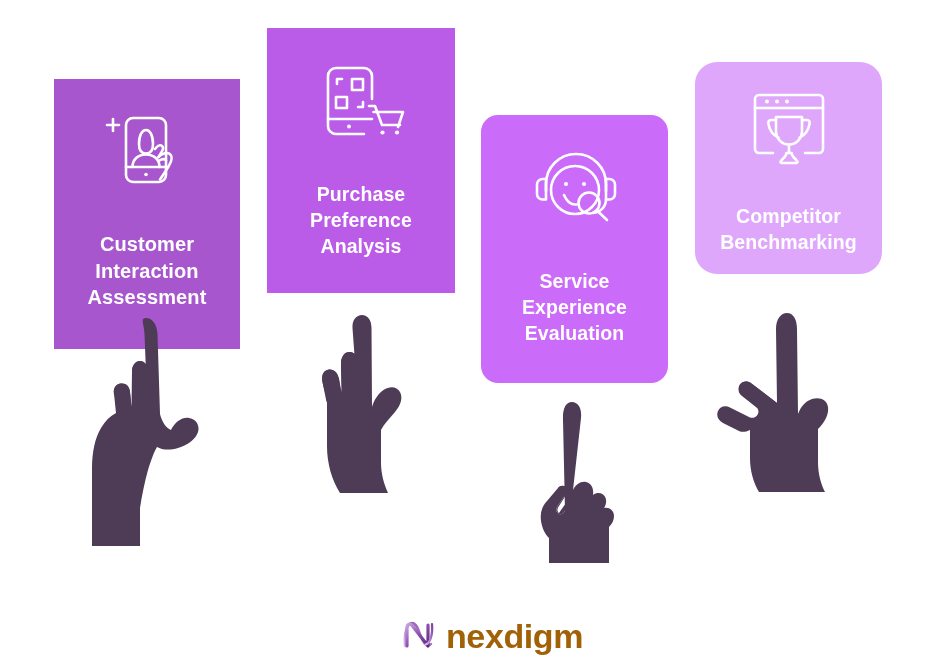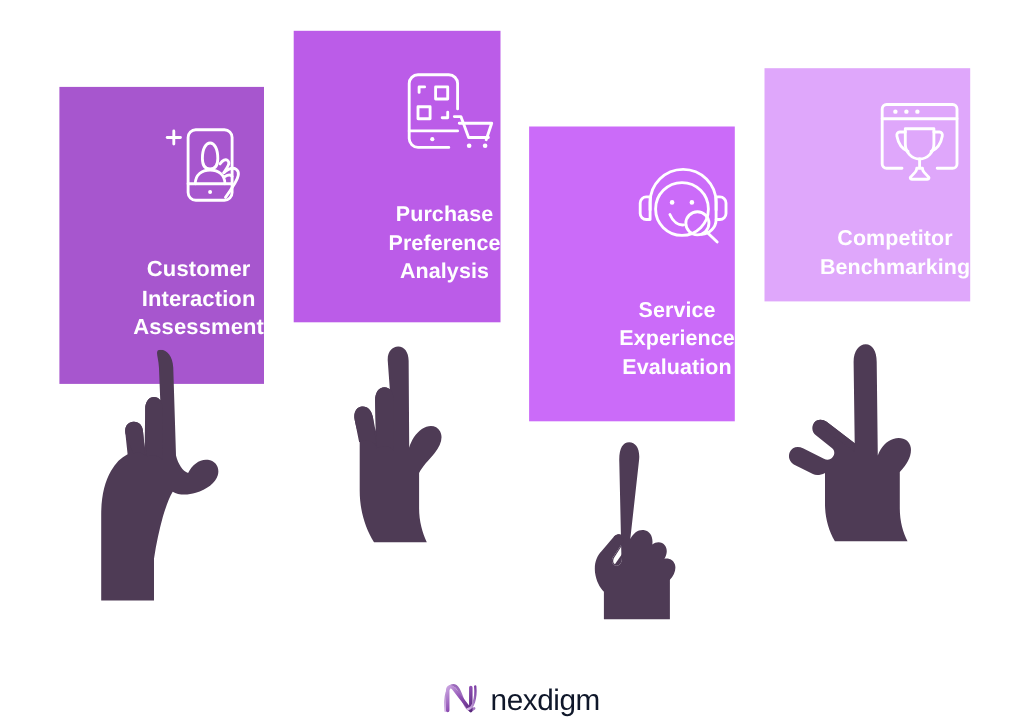--- a/index.html
+++ b/index.html
@@ -25,7 +25,7 @@
     box-sizing: border-box;
     display: flex;
     flex-direction: column;
-    align-items: flex-end;
+    align-items: center;
   }
   .card-icon {
     display: block;

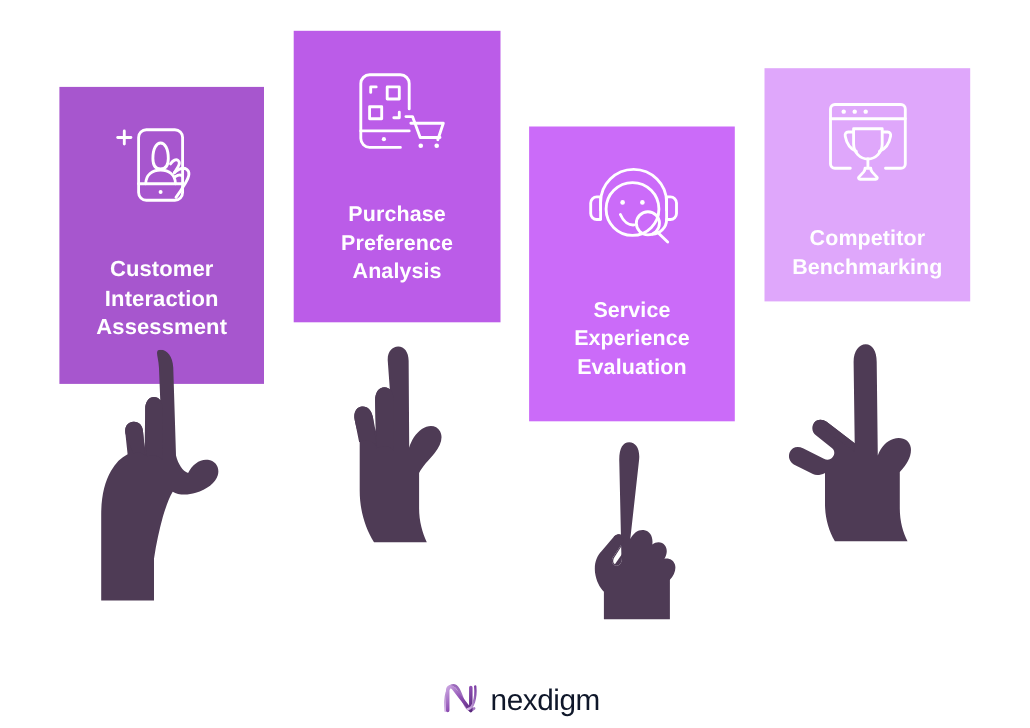--- a/index.html
+++ b/index.html
@@ -42,7 +42,7 @@
   #card-0 { left: 54px;  top: 79px;  width: 186px; height: 270px; background: #A756CE; }
   #card-1 { left: 267px; top: 28px;  width: 188px; height: 265px; background: #BB5CE8; }
   #card-2 { left: 481px; top: 115px; width: 187px; height: 268px; background: #CB6BF9; }
-  #card-3 { left: 695px; top: 62px;  width: 187px; height: 212px; background: #DFA7FB; }
+  #card-3 { left: 695px; top: 62px;  width: 187px; height: 212px; background: #DFA7FB; border-radius: 22px; }
 
   #card-0 .card-icon { margin-top: 22px; }
   #card-1 .card-icon { margin-top: 28px; }

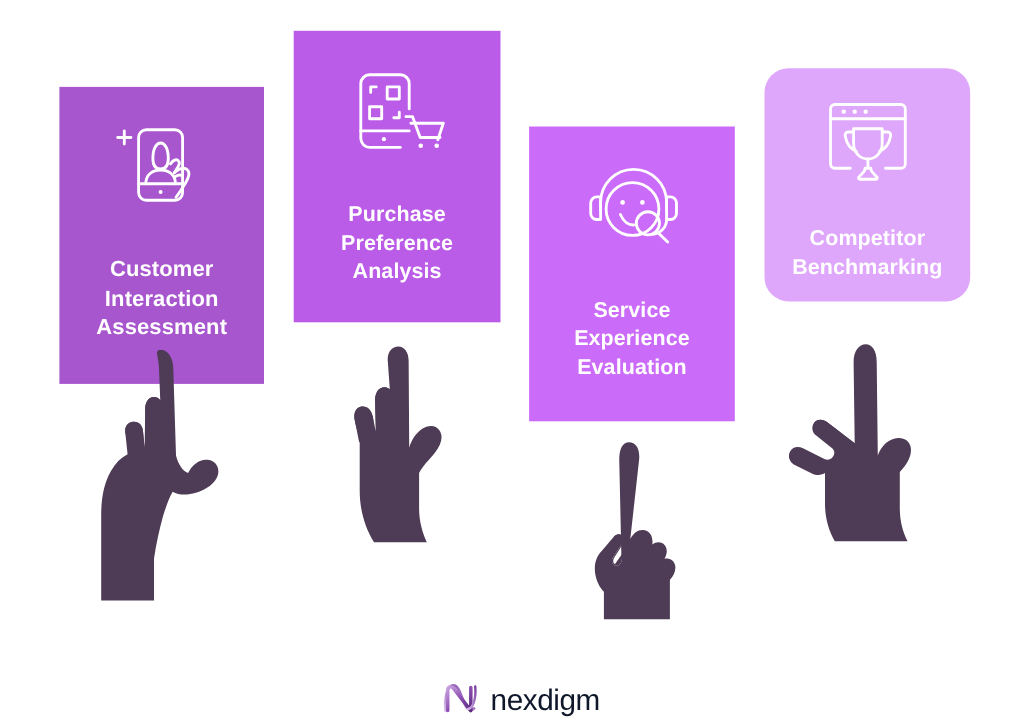--- a/index.html
+++ b/index.html
@@ -41,7 +41,7 @@
 
   #card-0 { left: 54px;  top: 79px;  width: 186px; height: 270px; background: #A756CE; }
   #card-1 { left: 267px; top: 28px;  width: 188px; height: 265px; background: #BB5CE8; }
-  #card-2 { left: 481px; top: 115px; width: 187px; height: 268px; background: #CB6BF9; }
+  #card-2 { left: 481px; top: 115px; width: 187px; height: 268px; background: #CB6BF9; border-radius: 17px; }
   #card-3 { left: 695px; top: 62px;  width: 187px; height: 212px; background: #DFA7FB; border-radius: 22px; }
 
   #card-0 .card-icon { margin-top: 22px; }

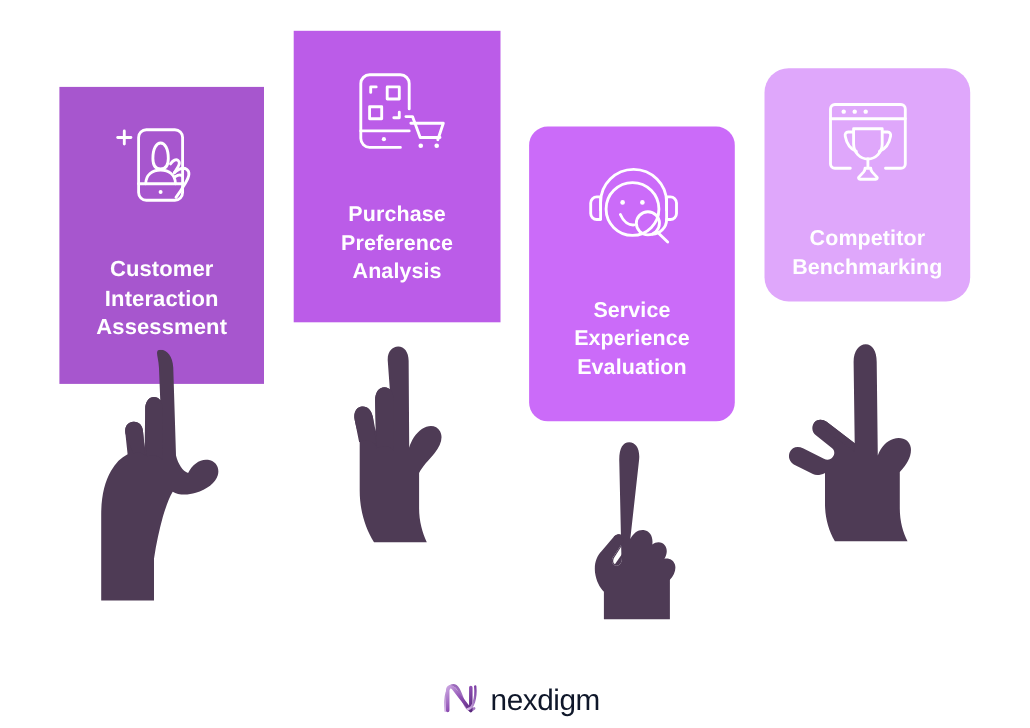--- a/index.html
+++ b/index.html
@@ -73,9 +73,9 @@
     gap: 9px;
   }
   #logo-wordmark {
-    font-size: 27px;
-    font-weight: normal;
-    color: #0f172a;
+    font-size: 34px;
+    font-weight: bold;
+    color: #a16207;
     letter-spacing: -0.4px;
     line-height: 1;
   }

